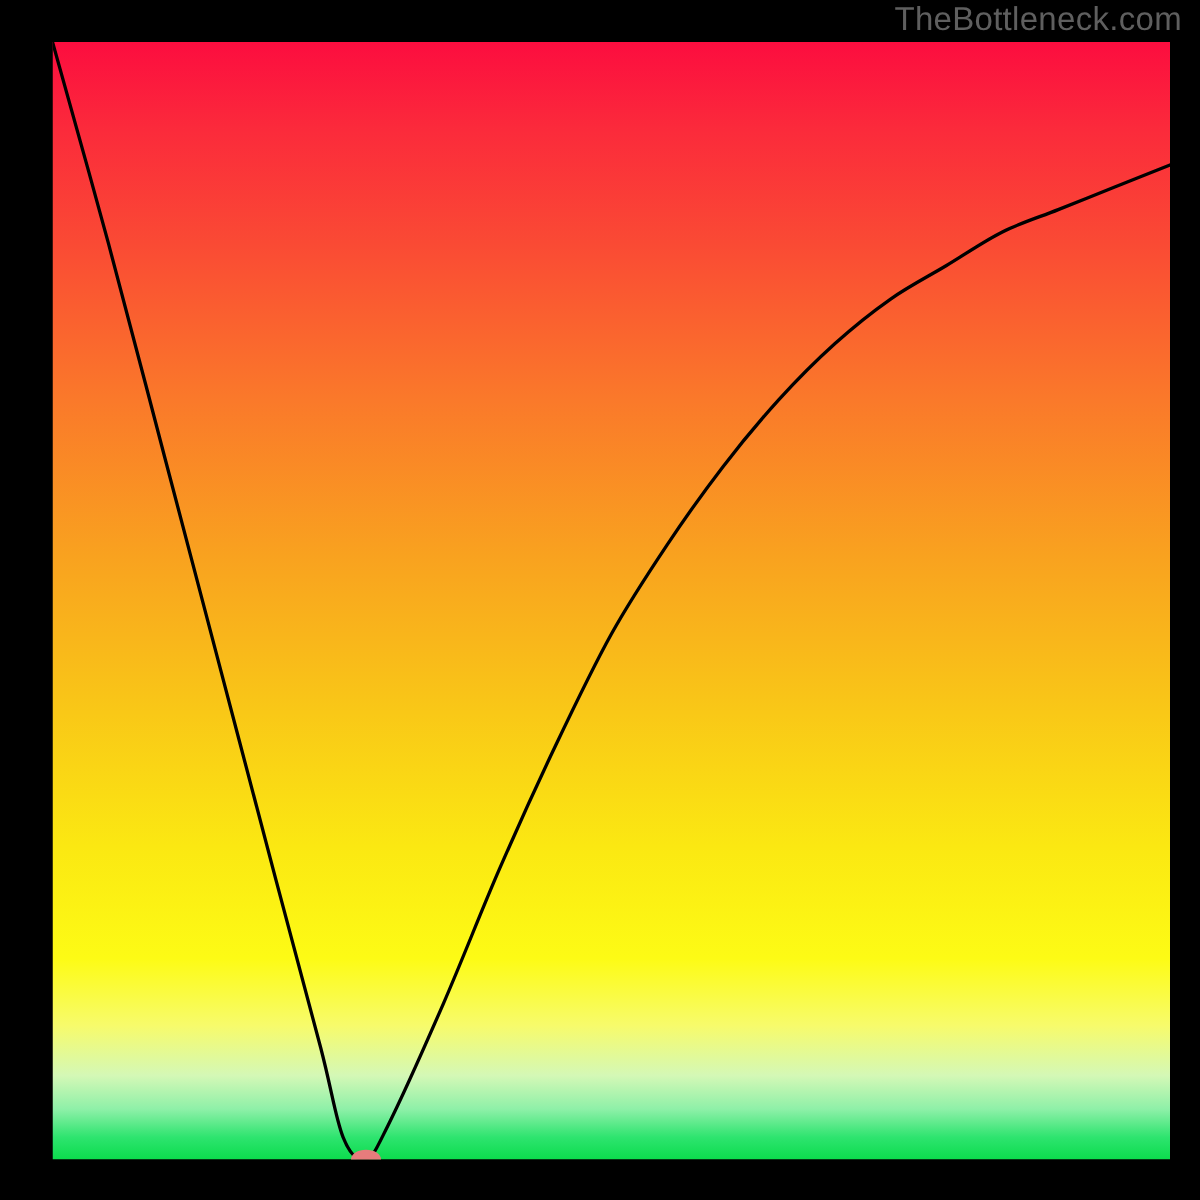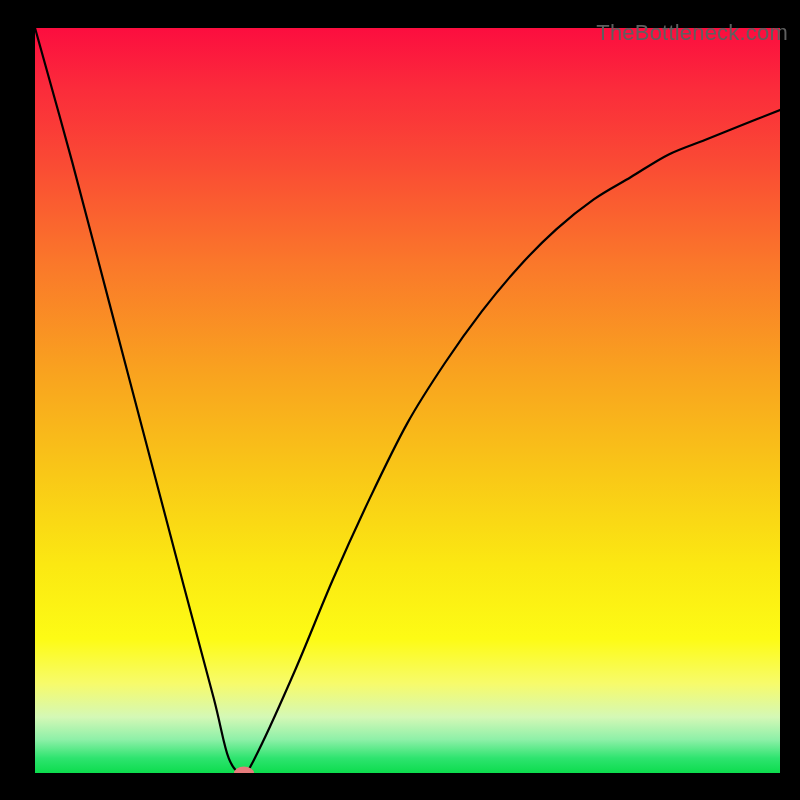--- a/index.html
+++ b/index.html
@@ -19,7 +19,7 @@
   }
   .watermark {
     position: absolute;
-    top: 20px;
+    top: 0;
     right: 12px;
     color: #5f5f5f;
     font-size: 22px;

